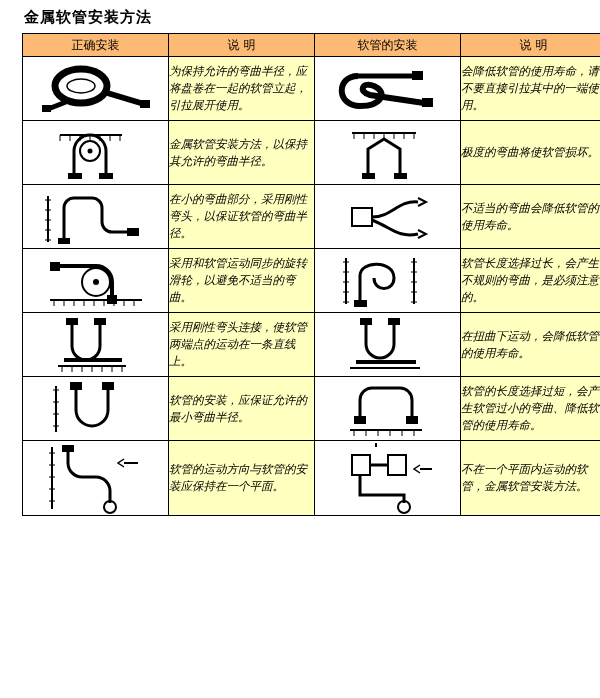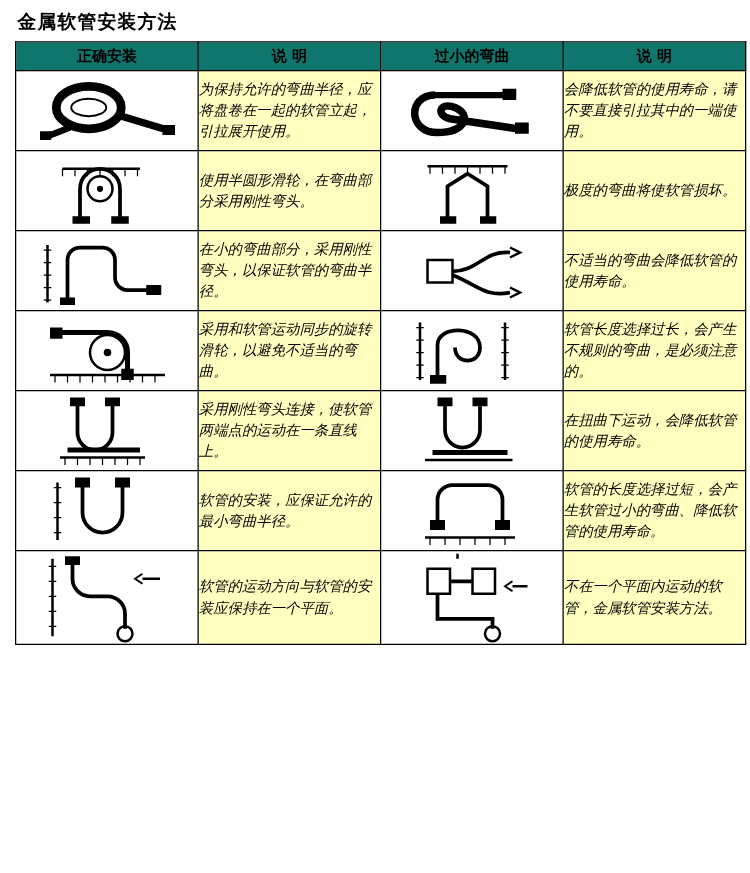--- a/index.html
+++ b/index.html
@@ -19,7 +19,7 @@
     height: 698px;
     position: relative;
     box-sizing: border-box;
-    padding: 6px 8px 0 12px;
+    padding: 6px 8px 0 22px;
   }
   .title {
     font-size: 15px;

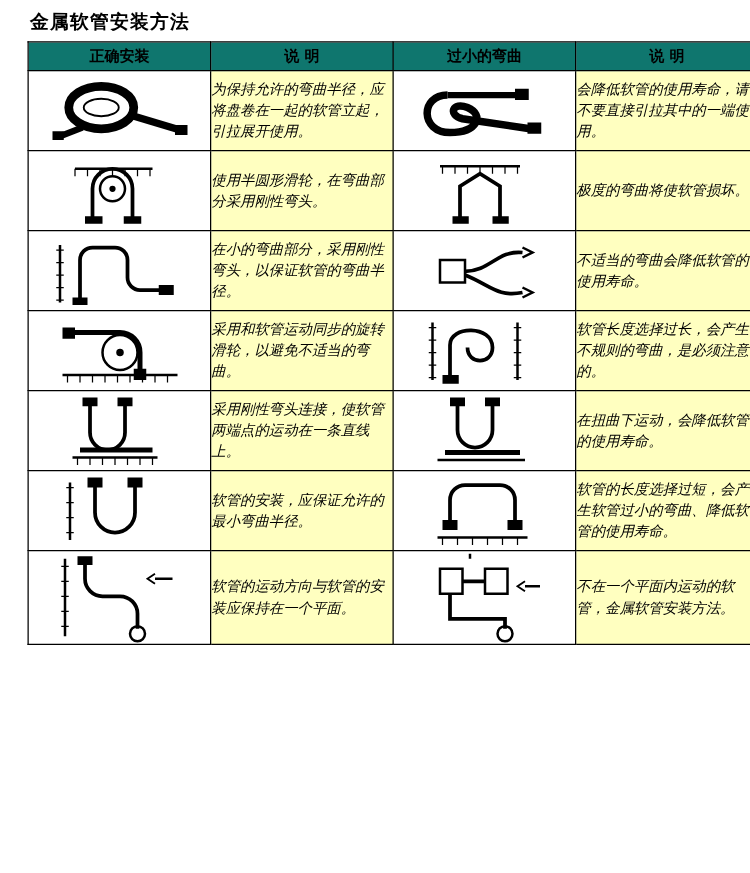--- a/index.html
+++ b/index.html
@@ -40,9 +40,9 @@
     vertical-align: middle;
   }
   thead th {
-    background: #0f766e;
+    background: #fdba74;
     font-size: 12px;
-    font-weight: bold;
+    font-weight: normal;
     height: 22px;
     text-align: center;
     color: #000;

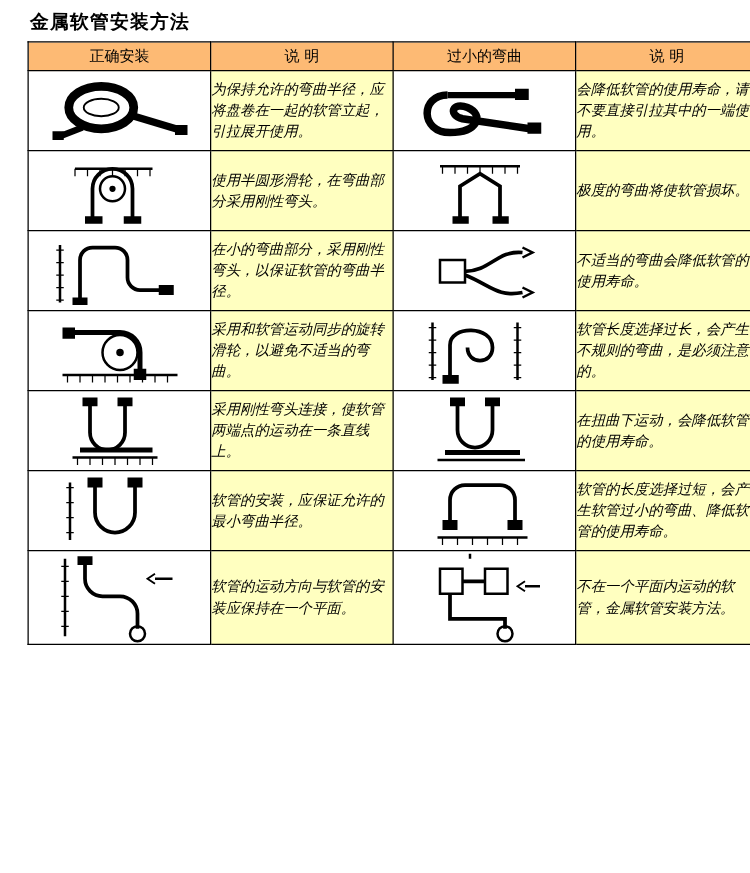--- a/index.html
+++ b/index.html
@@ -86,7 +86,7 @@
       <tr>
         <th>正确安装</th>
         <th>说    明</th>
-        <th>过小的弯曲</th>
+        <th>软管的安装</th>
         <th>说    明</th>
       </tr>
     </thead>

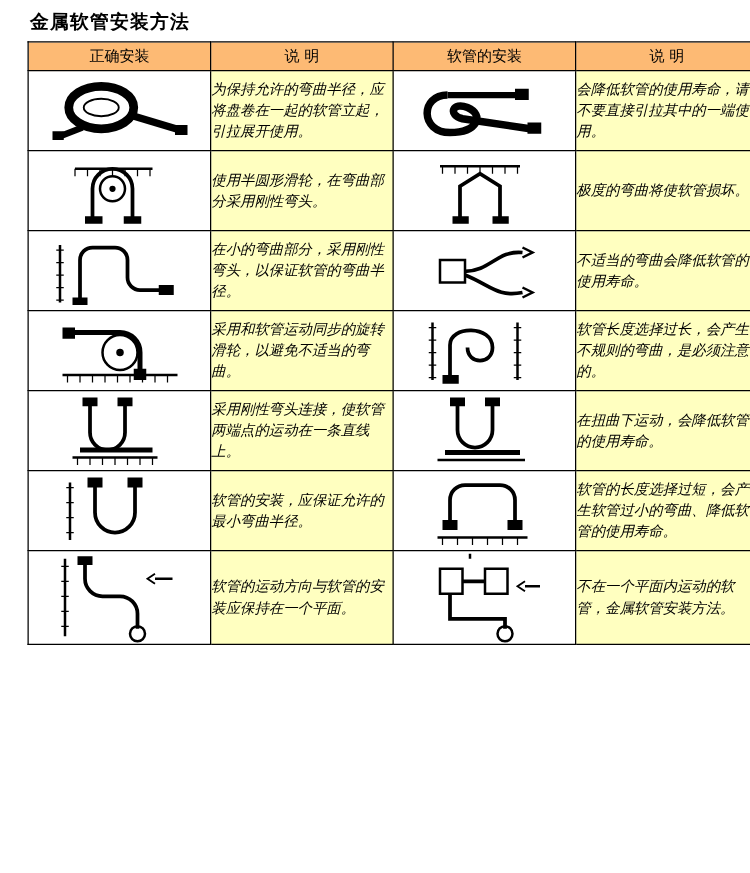--- a/index.html
+++ b/index.html
@@ -128,7 +128,7 @@
             <path d="M24 10 L24 16 M34 10 L34 16 M44 10 L44 16 M54 10 L54 16 M64 10 L64 16 M74 10 L74 16 M84 10 L84 16" stroke="#000" stroke-width="1"></path>
           </svg>
         </td>
-        <td class="txtcell">使用半圆形滑轮，在弯曲部分采用刚性弯头。</td>
+        <td class="txtcell">金属软管安装方法，以保持其允许的弯曲半径。</td>
         <td class="imgcell">
           <svg class="art" width="120" height="56" viewBox="0 0 120 56">
             <path d="M40 50 L40 24 L56 14 L72 24 L72 50" fill="none" stroke="#000" stroke-width="3"></path>

